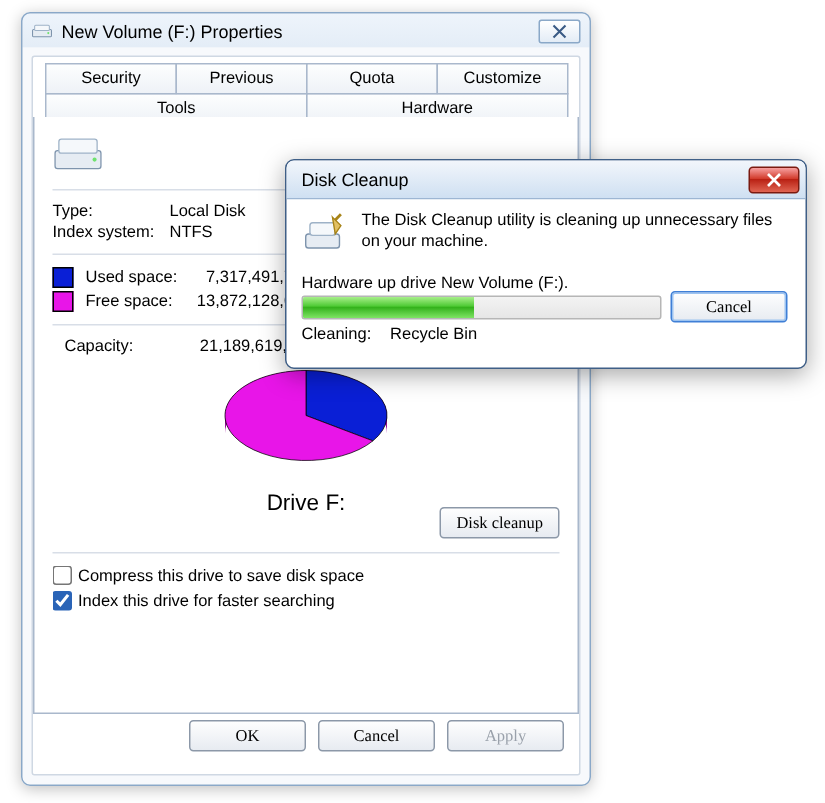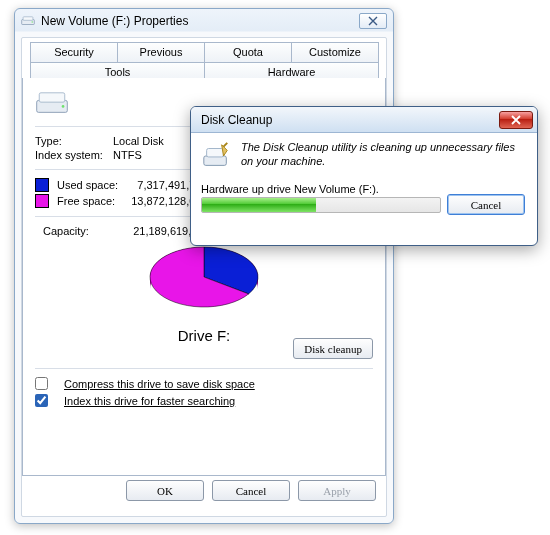--- a/index.html
+++ b/index.html
@@ -133,7 +133,7 @@
     color:#fff; font-weight:bold; font-size:11px;
   }
   .mbody { padding:8px 12px 8px 10px; position:relative; height:calc(100% - 26px);}
-  .mrow1 { display:flex; gap:10px; align-items:flex-start;font-style:italic; }
+  .mrow1 { display:flex; gap:10px; align-items:flex-start; }
   .mrow1 .txt { font-size:11px; line-height:1.25; }
   .broom { width:30px; height:30px; flex:0 0 30px; }
 

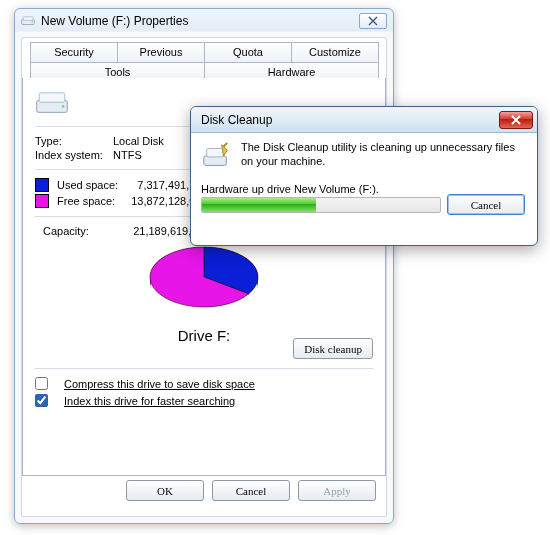--- a/index.html
+++ b/index.html
@@ -280,6 +280,10 @@
     <div class="pbar">
       <div class="fill" id="pfill" style="width: 48%;"></div>
     </div>
+    <div class="cline">
+      <span class="cl">Cleaning:</span>
+      <span>Recycle Bin</span>
+    </div>
     <button class="btn cancelbtn" style="border-color:#3f7fd6; box-shadow:0 0 0 1px #9cc3f0 inset;">Cancel</button>
   </div>
 </div>

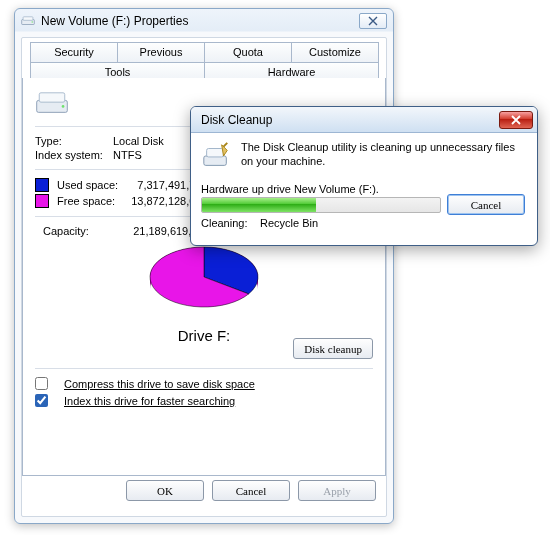--- a/index.html
+++ b/index.html
@@ -101,7 +101,7 @@
   }
   .btn:disabled { color:#9aa1ab; }
 
-  .chk { display:flex; align-items:center; gap:16px; font-size:11px; margin:4px 0;text-decoration:underline;}
+  .chk { display:flex; align-items:center; gap:4px; font-size:11px; margin:4px 0;}
   .chk input { width:13px; height:13px; margin:0; accent-color:#2a64b7;}
 
   .dlg-btns {

